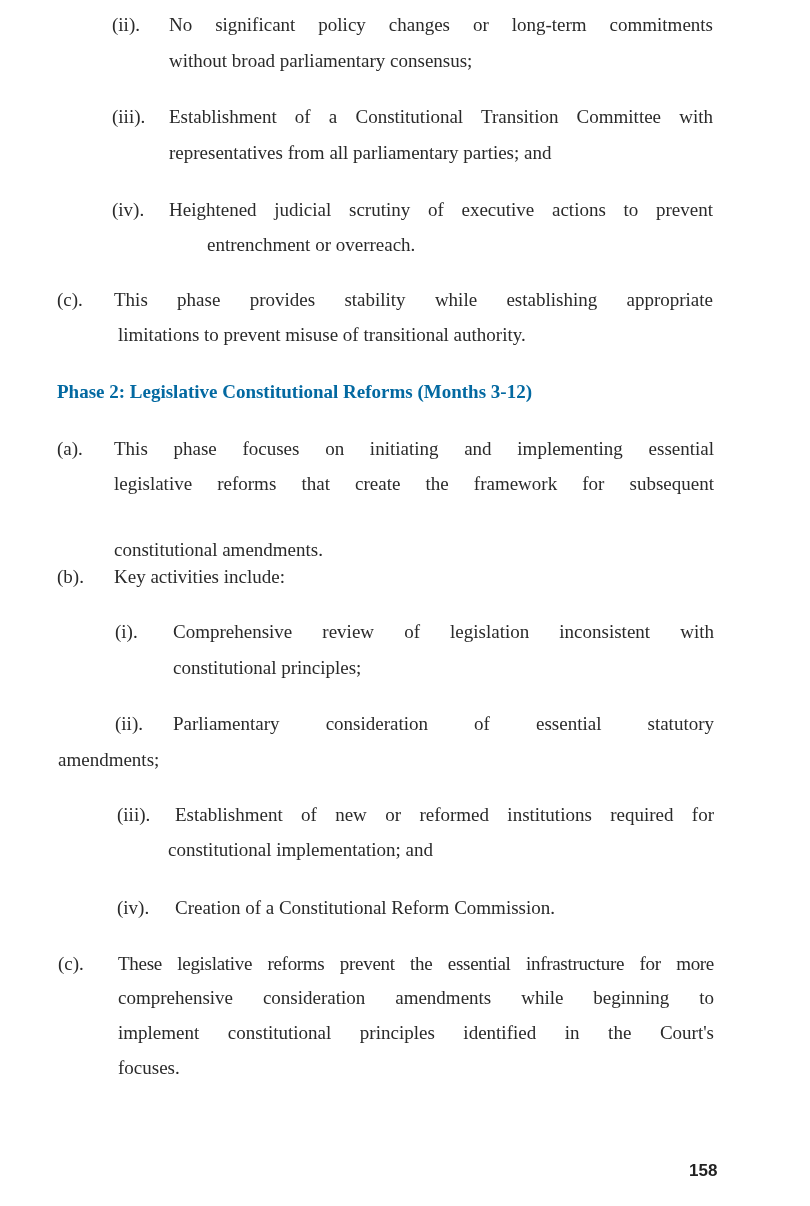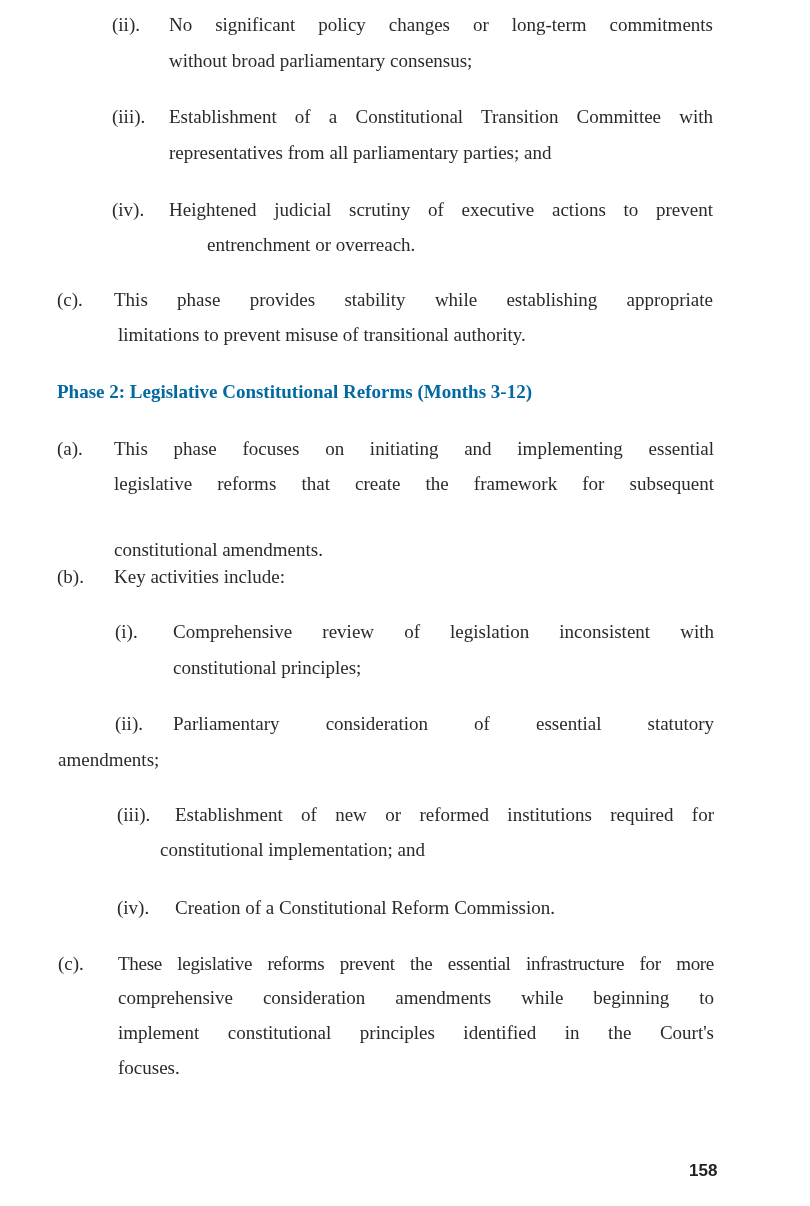--- a/index.html
+++ b/index.html
@@ -67,7 +67,7 @@
 <div>
   <div class="label" style="left:117px;top:803px;">(iii).</div>
   <div class="line just" style="left:175px;top:803px;width:539px;">Establishment of new or reformed institutions required for</div>
-  <div class="line" style="left:160px;top:838px;text-align:center;">constitutional implementation; and</div>
+  <div class="line" style="left:168px;top:838px;text-align:center;">constitutional implementation; and</div>
 </div>
 
 <div>

